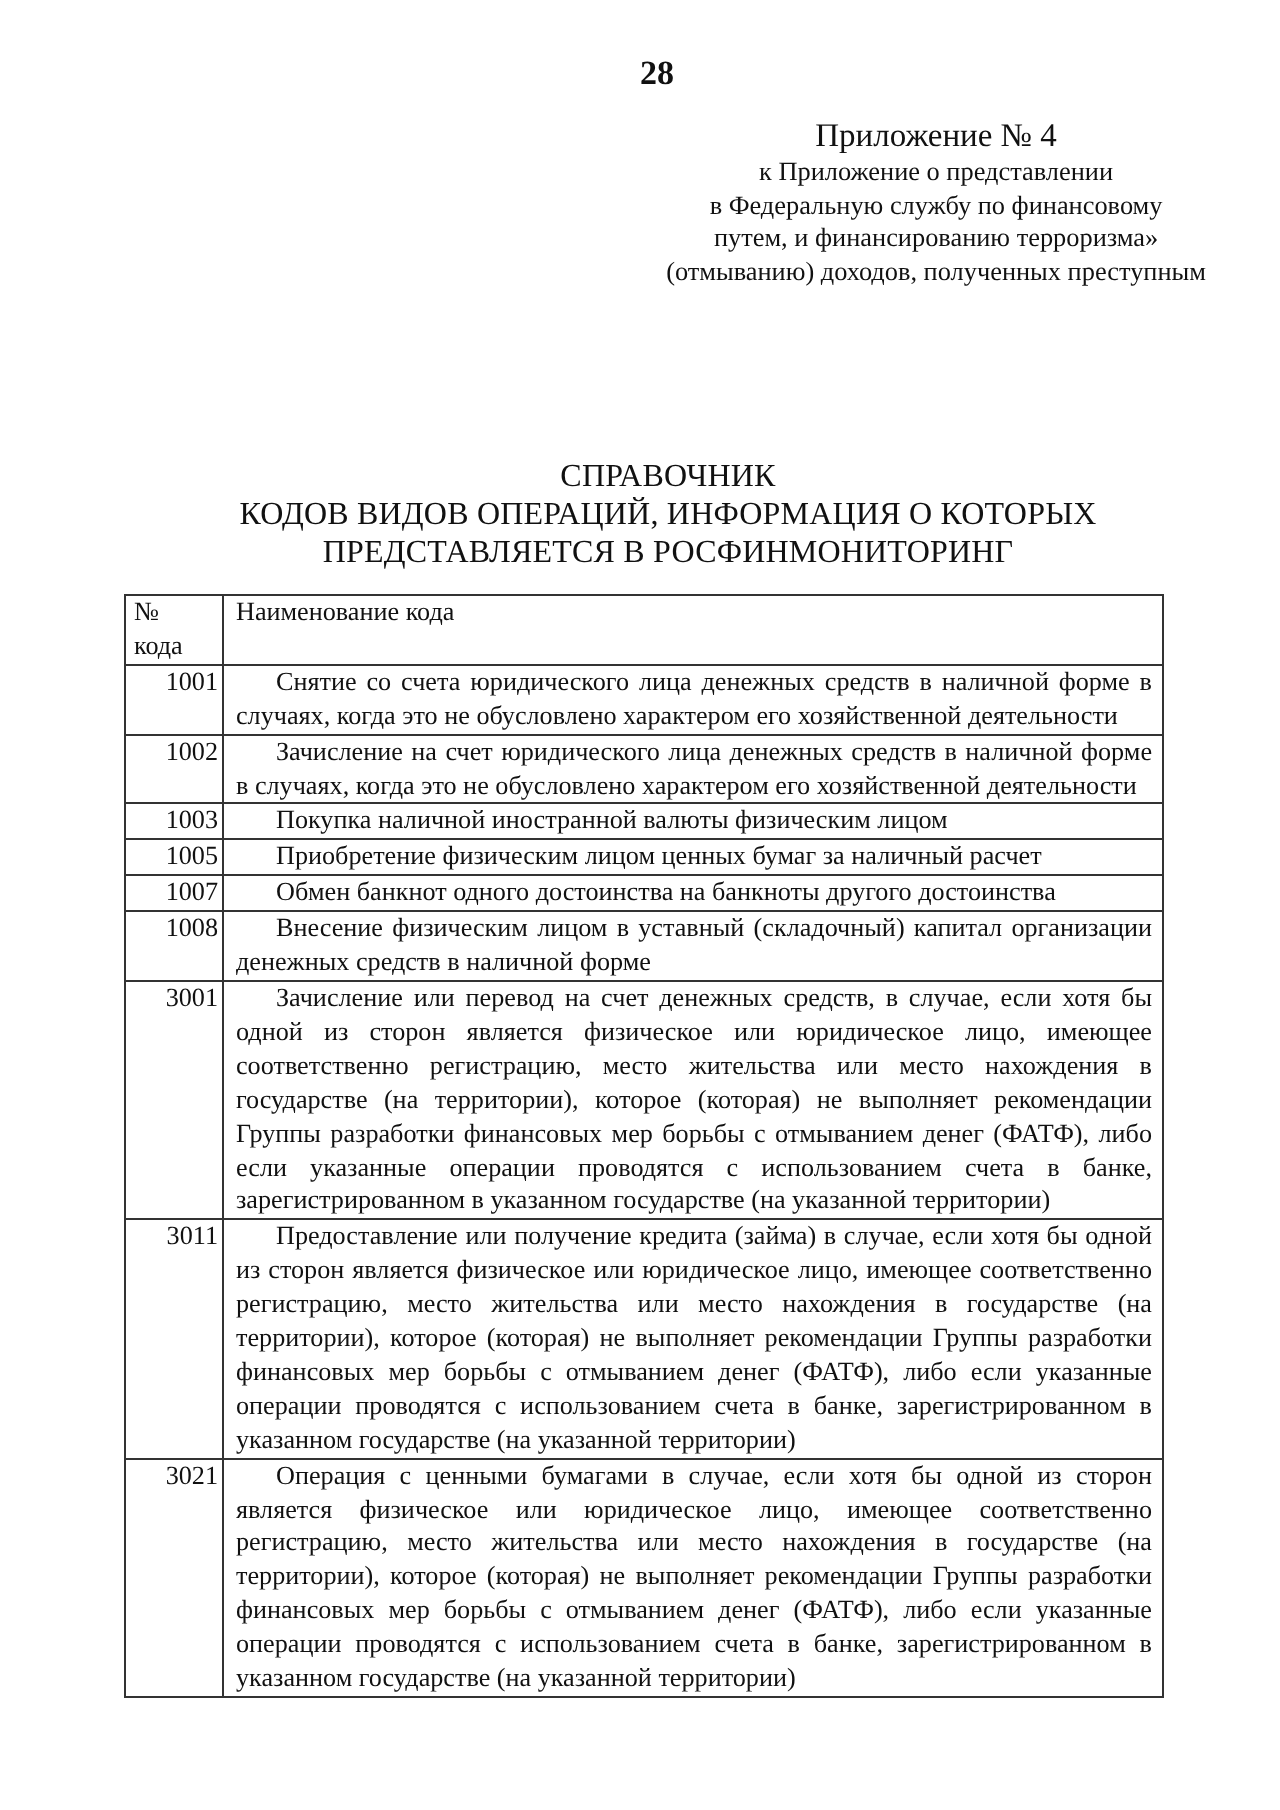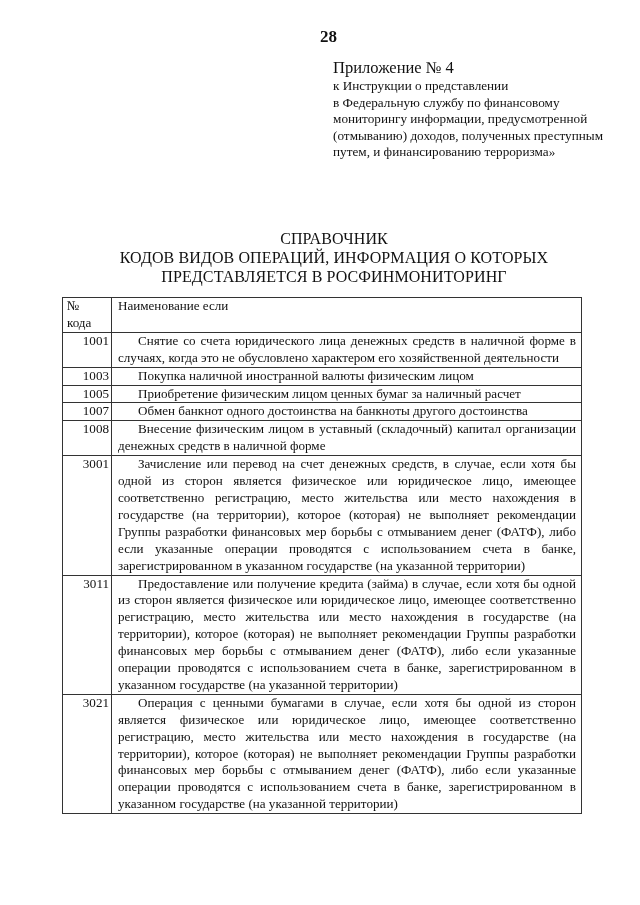--- a/index.html
+++ b/index.html
@@ -11,7 +11,7 @@
     position: absolute; top: 27px; left: 320px; font-size: 17px; font-weight: bold;
   }
   .appendix {
-    position: absolute; top: 58px; right: 37px; text-align: left;
+    position: absolute; top: 58px; right: 37px; text-align: center;
     font-size: 13.2px; line-height: 16.6px;
   }
   .appendix .app-title { font-size: 16.5px; line-height: 20px; margin-bottom: 0px; }

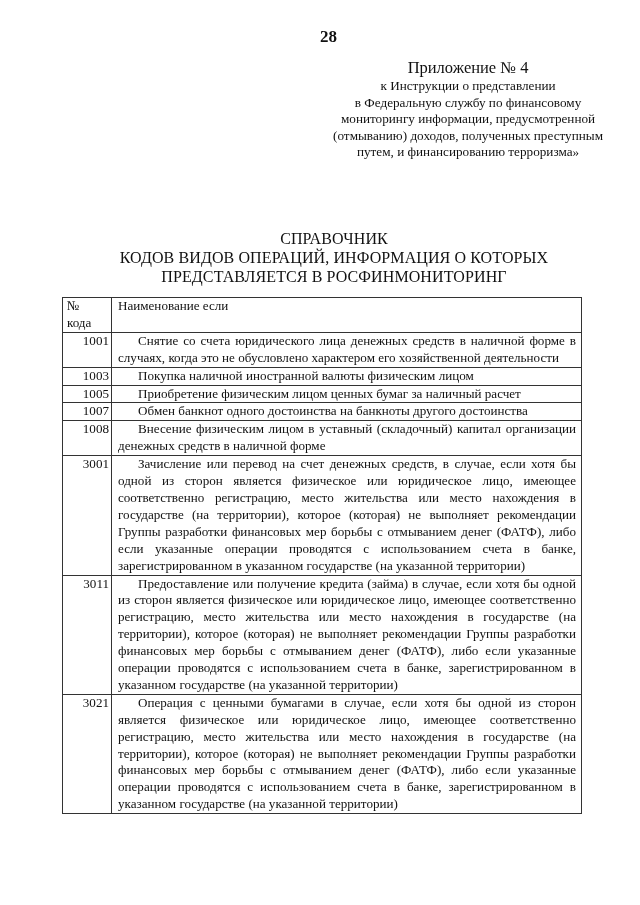--- a/index.html
+++ b/index.html
@@ -41,7 +41,7 @@
 
 <div class="appendix">
   <div class="app-title">Приложение № 4</div>
-  <div>к Инструкции о представлении</div>
+  <div>к Приложение о представлении</div>
   <div>в Федеральную службу по финансовому</div>
   <div>мониторингу информации, предусмотренной</div>
   <div>(отмыванию)  доходов, полученных преступным</div>

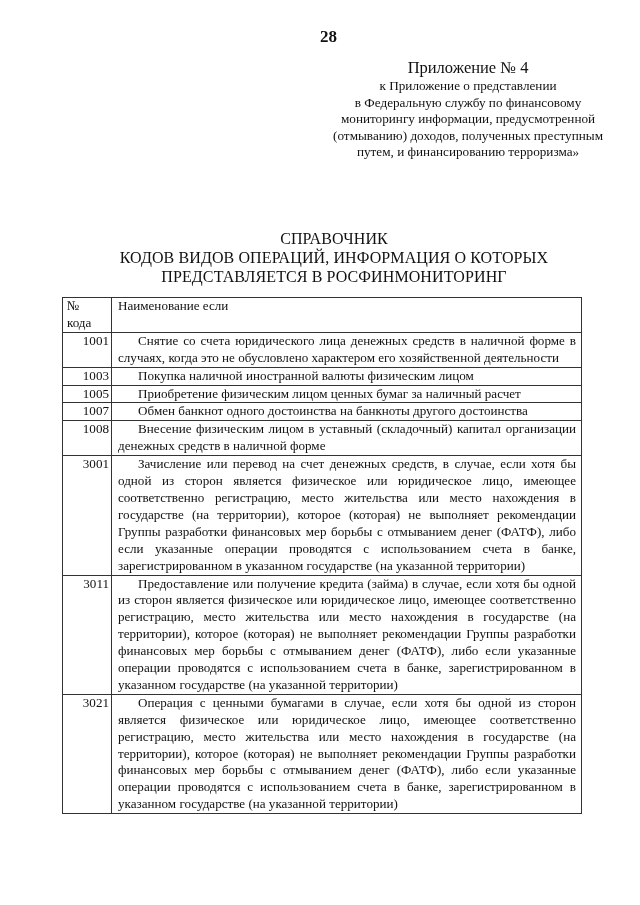--- a/index.html
+++ b/index.html
@@ -43,7 +43,6 @@
   <div class="app-title">Приложение № 4</div>
   <div>к Приложение о представлении</div>
   <div>в Федеральную службу по финансовому</div>
-  <div>мониторингу информации, предусмотренной</div>
   <div>(отмыванию)  доходов, полученных преступным</div>
   <div>путем, и финансированию терроризма»</div>
 </div>

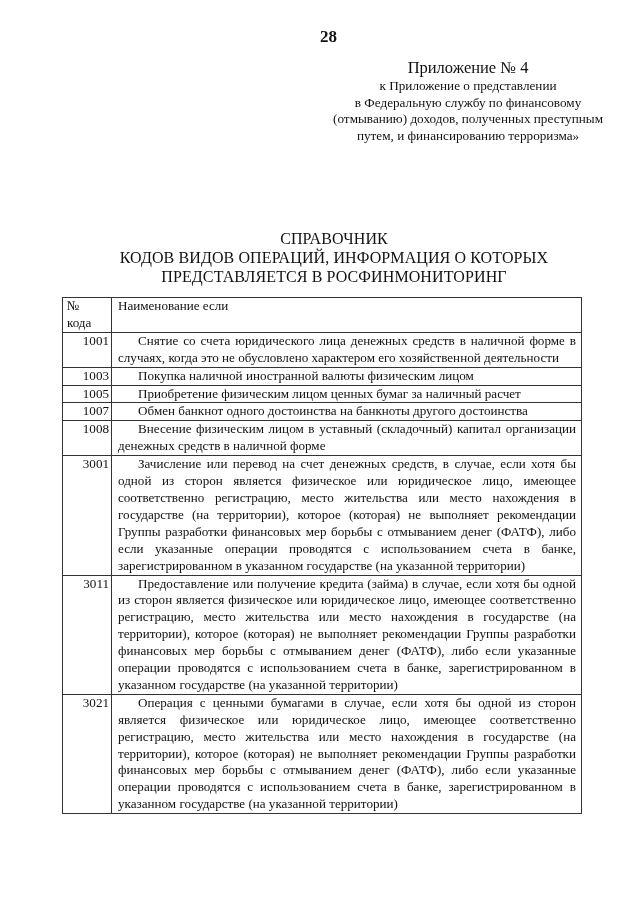--- a/index.html
+++ b/index.html
@@ -43,8 +43,8 @@
   <div class="app-title">Приложение № 4</div>
   <div>к Приложение о представлении</div>
   <div>в Федеральную службу по финансовому</div>
+  <div>путем, и финансированию терроризма»</div>
   <div>(отмыванию)  доходов, полученных преступным</div>
-  <div>путем, и финансированию терроризма»</div>
 </div>
 
 <div class="heading">

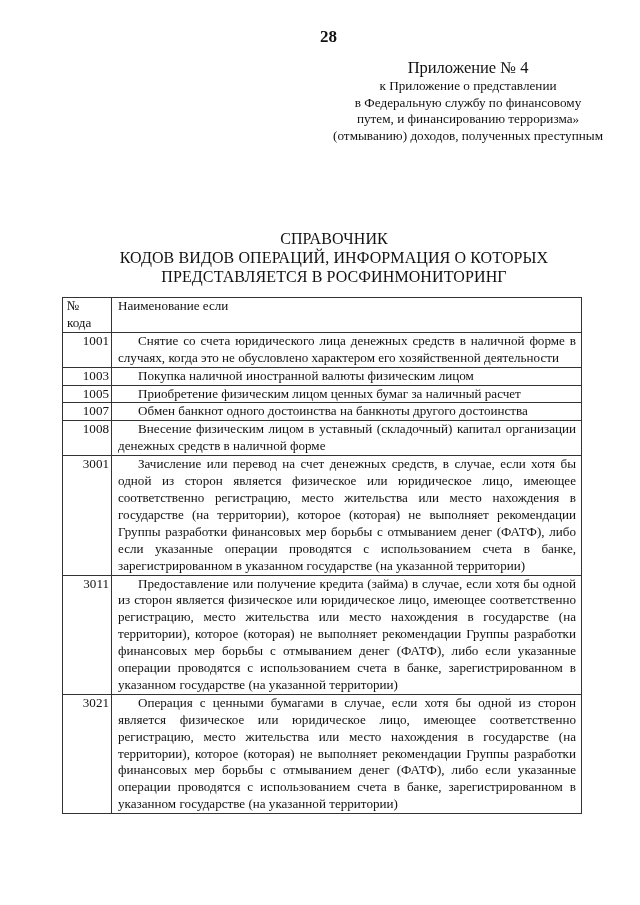--- a/index.html
+++ b/index.html
@@ -60,7 +60,7 @@
       <div>№</div>
       <div>кода</div>
     </td>
-    <td class="name">Наименование если</td>
+    <td class="name">Наименование кода</td>
   </tr>
   </tbody>
     <tbody id="rows">

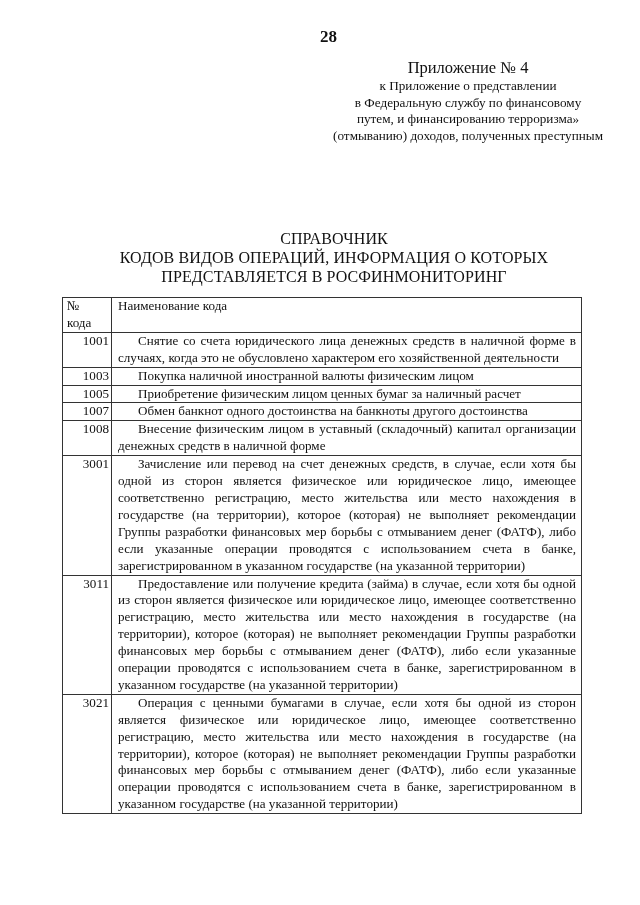--- a/index.html
+++ b/index.html
@@ -69,6 +69,10 @@
         <td class="name"><span class="indent"></span><span>Снятие со счета юридического лица денежных средств в наличной форме в случаях, когда это не обусловлено характером его хозяйственной деятельности</span></td>
       </tr>
       <tr>
+        <td class="code">1002</td>
+        <td class="name"><span class="indent"></span><span>Зачисление на счет юридического лица денежных средств в наличной форме в случаях, когда это не обусловлено характером его хозяйственной деятельности</span></td>
+      </tr>
+      <tr>
         <td class="code">1003</td>
         <td class="name"><span class="indent"></span><span>Покупка наличной иностранной валюты физическим лицом</span></td>
       </tr>

